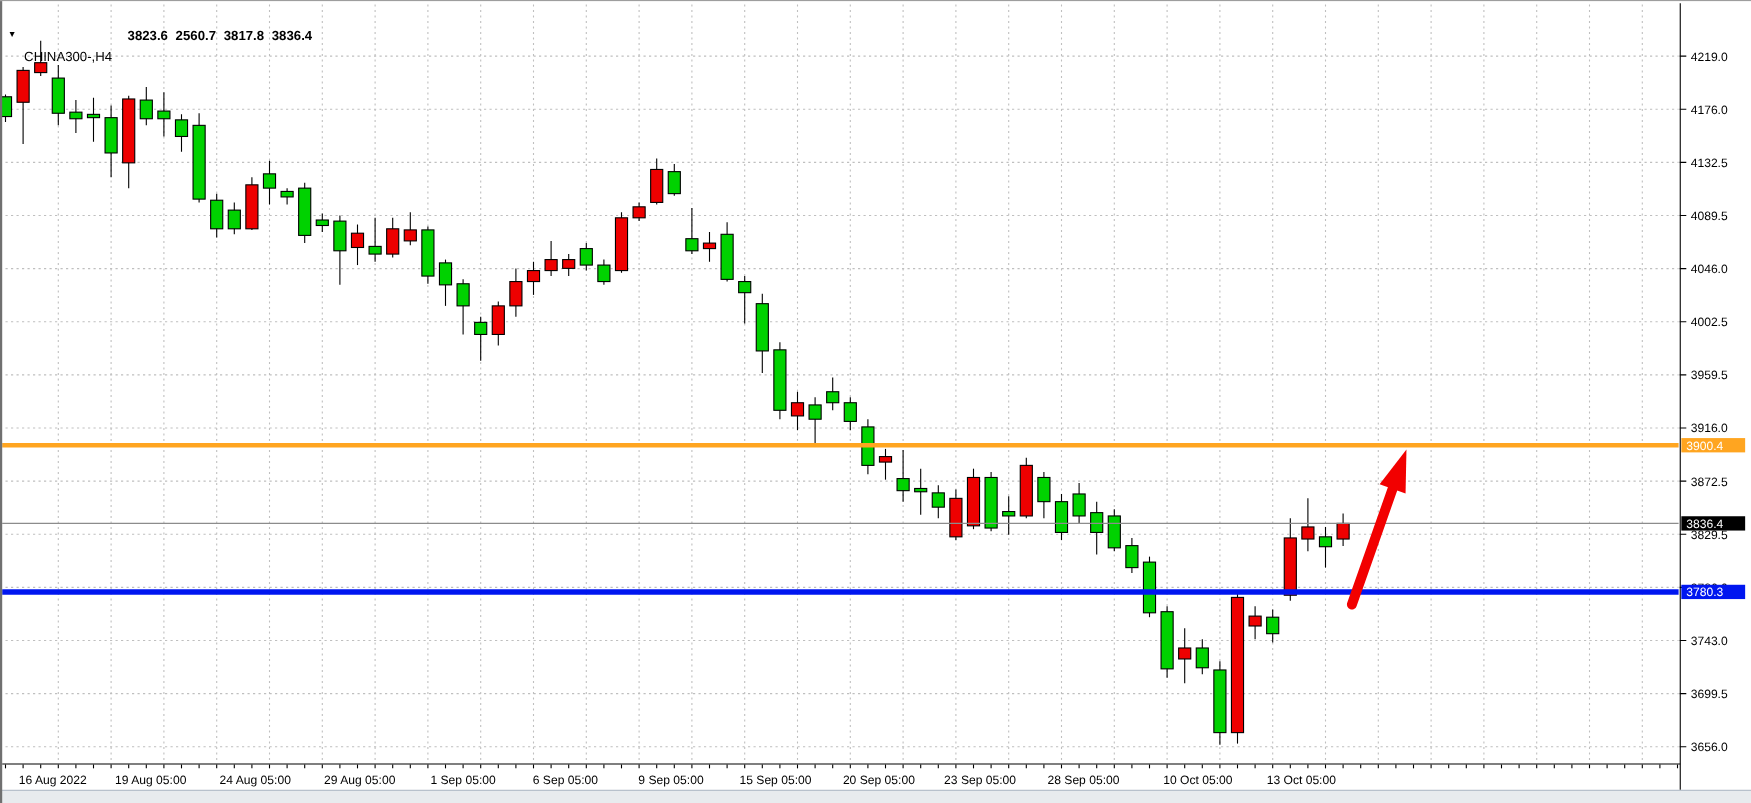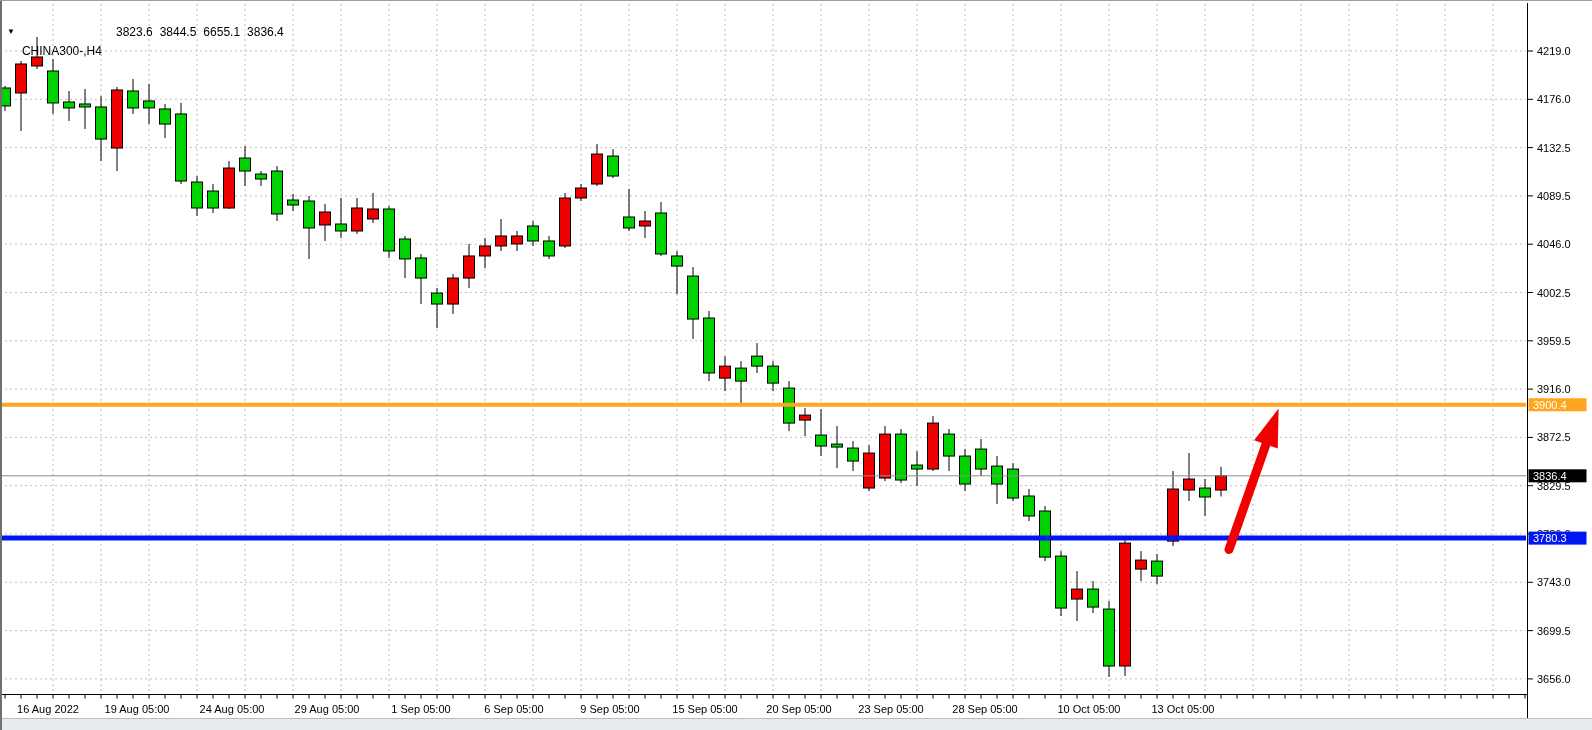--- a/index.html
+++ b/index.html
@@ -12,7 +12,7 @@
           font-size:12px;color:#000;z-index:20;white-space:pre;}
   #header .tri{font-size:8px;margin-right:7px;cursor:pointer;line-height:12px;}
   #header .sym{margin-right:14px;margin-top:39px;}
-  #header .v{margin-right:7px;}
+  #header .v{margin-right:7px;font-weight:bold;}
   #bottom-strip{position:absolute;left:0;bottom:0;width:1592px;height:11px;
                 background:#e8ebee;border-top:1px solid #b3bdc8;z-index:10;}
   text{font-family:"Liberation Sans",sans-serif;}

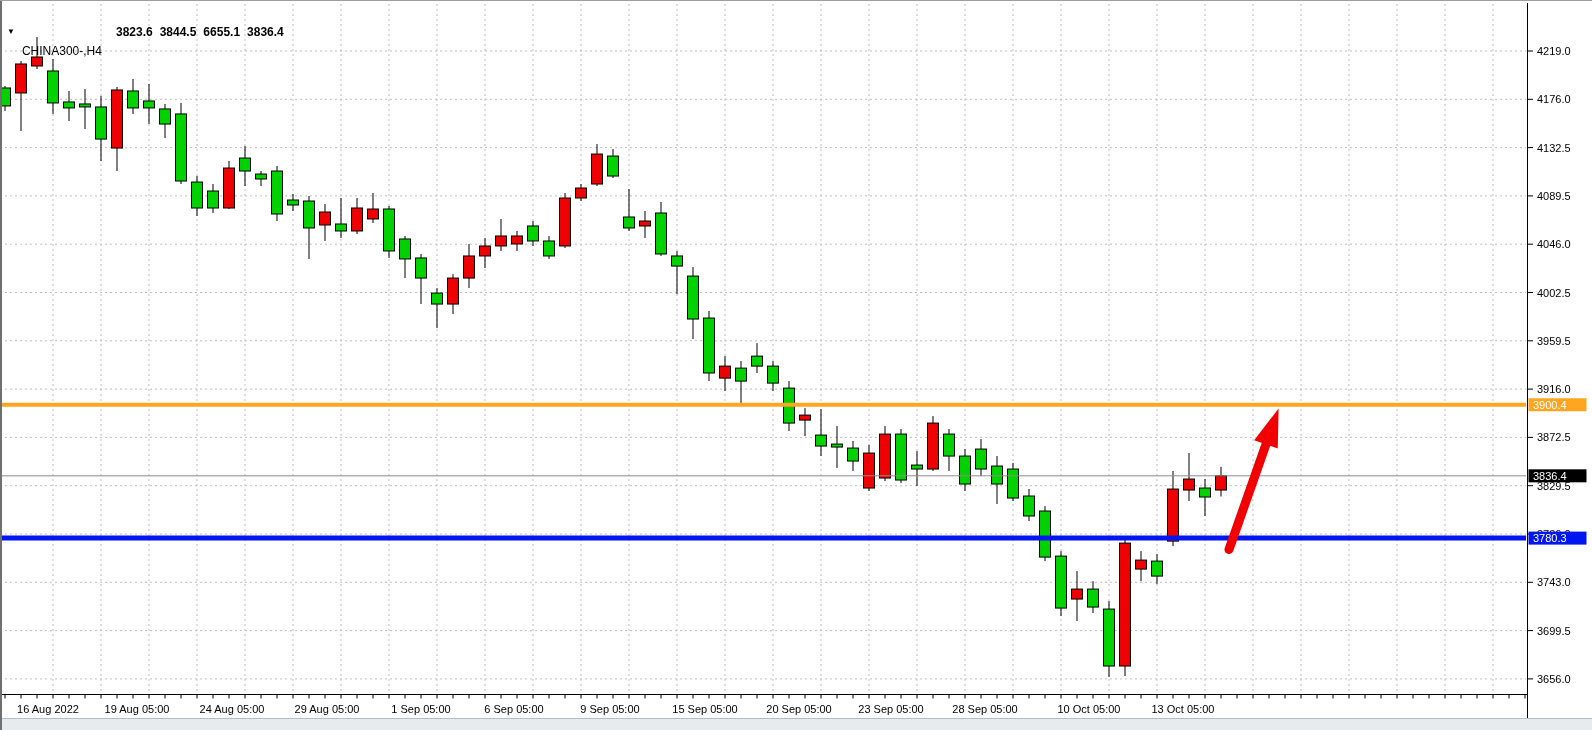--- a/index.html
+++ b/index.html
@@ -550,7 +550,7 @@
   <span class="tri">▼</span>
   <span class="sym">CHINA300-,H4</span>
   <span class="v">3823.6</span>
-  <span class="v">3844.5</span>
+  <span class="v">2560.7</span>
   <span class="v">6655.1</span>
   <span class="v">3836.4</span>
 </div>

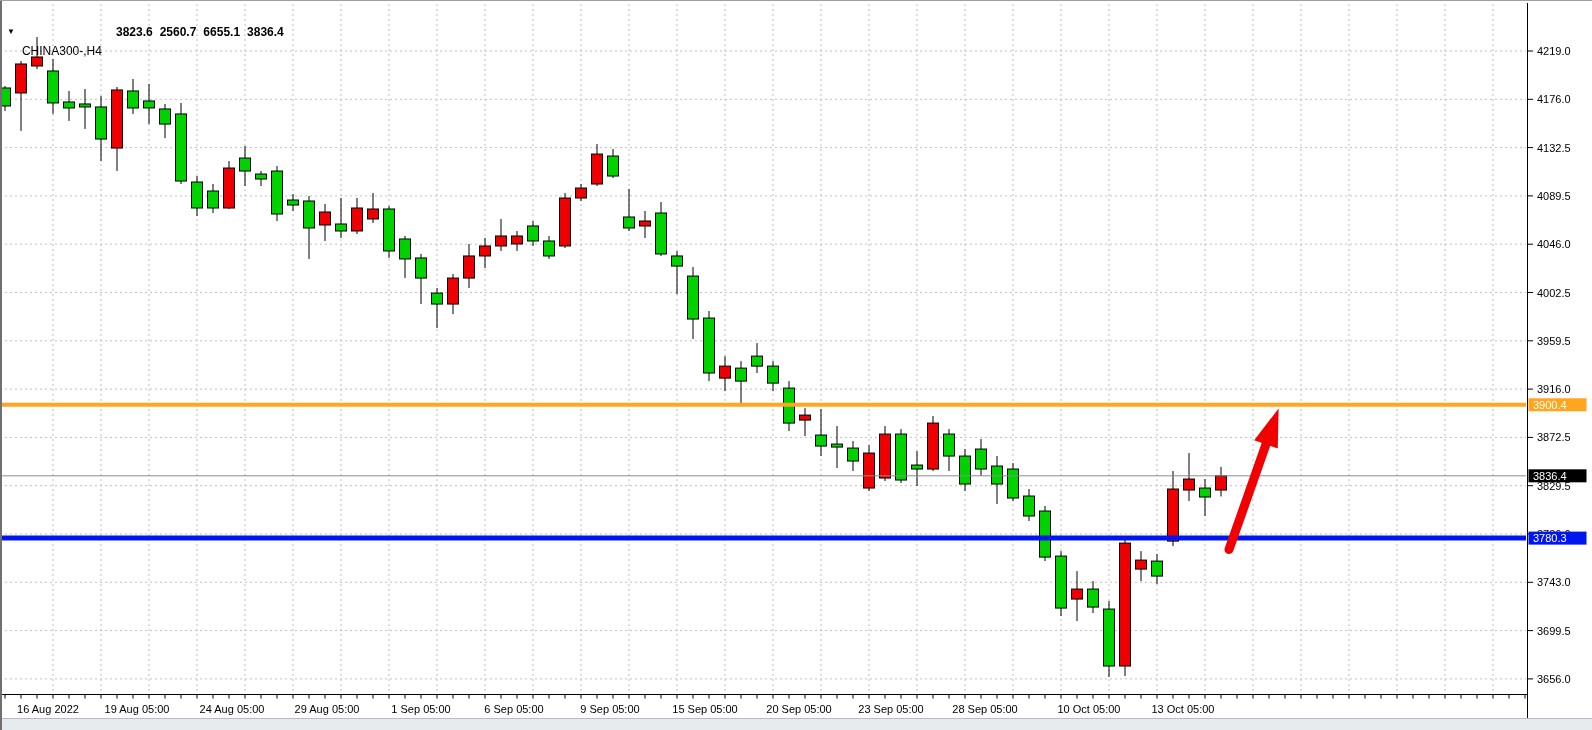--- a/index.html
+++ b/index.html
@@ -551,7 +551,7 @@
   <span class="sym">CHINA300-,H4</span>
   <span class="v">3823.6</span>
   <span class="v">2560.7</span>
-  <span class="v">6655.1</span>
+  <span class="v">3817.8</span>
   <span class="v">3836.4</span>
 </div>
 

